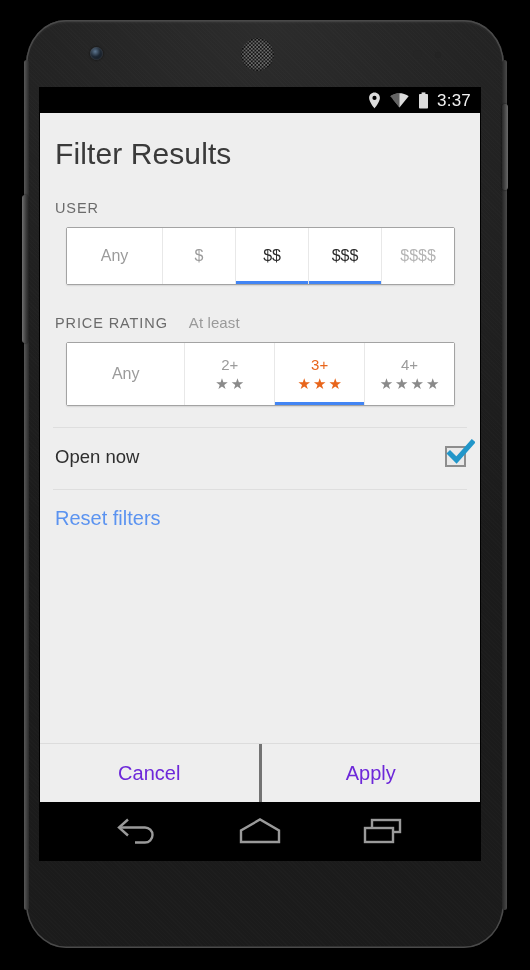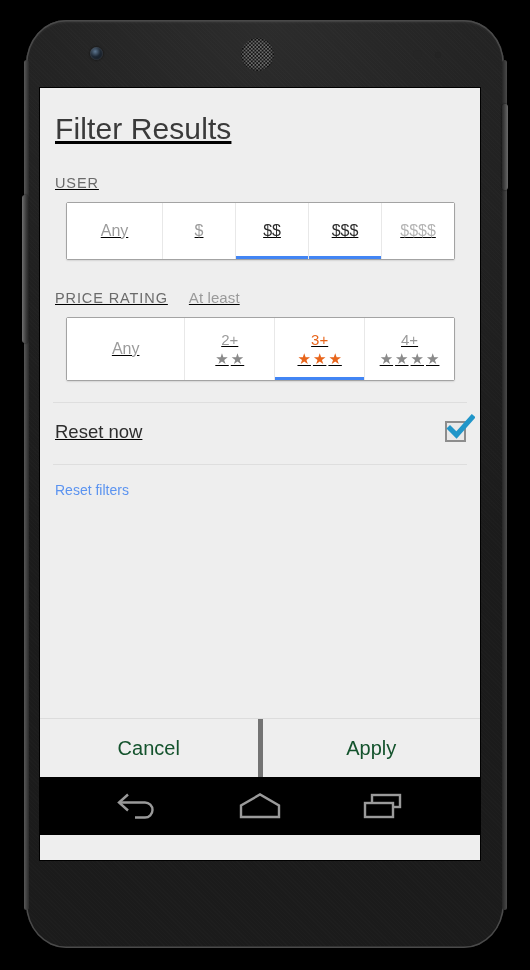--- a/index.html
+++ b/index.html
@@ -338,6 +338,21 @@
 
   <div class="screen">
 
+    <div class="statusbar">
+      <svg class="sb-icon" width="13" height="17" viewBox="0 0 13 17">
+        <path d="M6.5 0.6C3.5 0.6 1.1 3 1.1 6c0 4 5.4 10.4 5.4 10.4S11.9 10 11.9 6c0-3-2.4-5.4-5.4-5.4z" fill="#dcdcdc"></path>
+        <circle cx="6.5" cy="5.9" r="2.1" fill="#000"></circle>
+      </svg>
+      <svg class="sb-icon" width="19" height="15" viewBox="0 0 19 15">
+        <path d="M9.5 14.4L18.6 3.2C18.6 3.2 15.1 0.3 9.5 0.3S0.4 3.2 0.4 3.2z" fill="#dcdcdc"></path>
+        <path d="M9.5 14.4L2.6 5.9 C2.6 5.9 1.6 7.8 1.2 8.6 L0.4 3.2 C0.4 3.2 4 0.3 9.5 0.3z" fill="#000" opacity="0.55"></path>
+      </svg>
+      <svg class="sb-icon" width="11" height="17" viewBox="0 0 11 17">
+        <rect x="3.6" y="0.4" width="3.8" height="2" fill="#dcdcdc"></rect>
+        <rect x="1" y="2" width="9" height="14.6" rx="0.8" fill="#dcdcdc"></rect>
+      </svg>
+      <span class="sb-time">3:37</span>
+    </div>
 
     <div class="content">
 

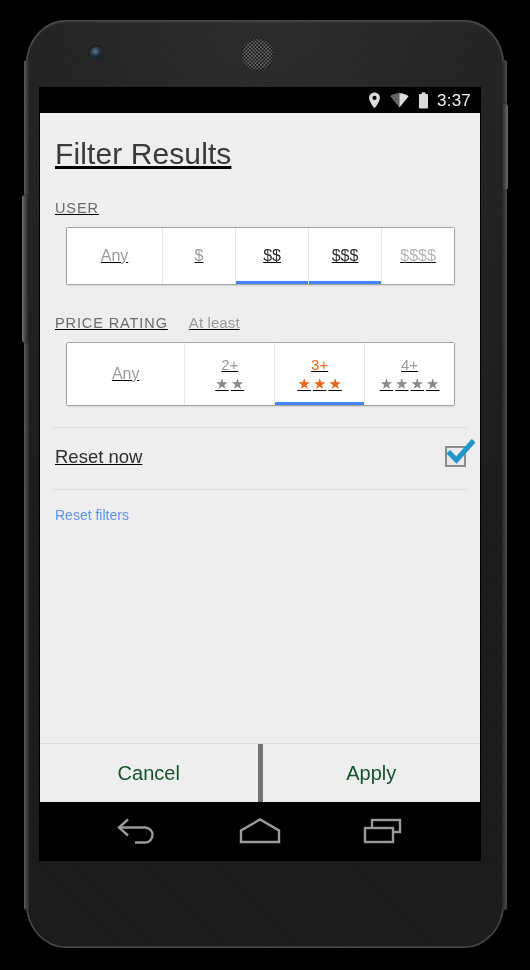--- a/index.html
+++ b/index.html
@@ -164,7 +164,6 @@
     background: #eeeeee;
     height: 689px;
     position: relative;
-    text-decoration: underline;
   }
   .page-title {
     font-size: 30px;

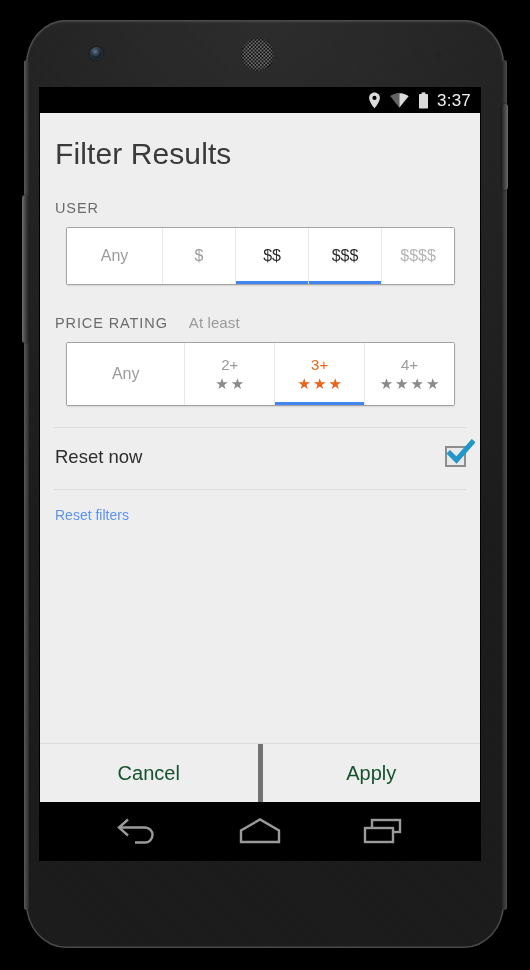--- a/index.html
+++ b/index.html
@@ -419,7 +419,7 @@
       <div class="hr"></div>
 
       <div class="check-row">
-        <span class="row-label">Reset now</span>
+        <span class="row-label">Open now</span>
         <span class="cbox">
           <svg class="tick" viewBox="0 0 31 28">
             <path d="M6 14.5 L12.5 21 L28 3.5" stroke="#2196c9" stroke-width="5" fill="none" stroke-linecap="square"></path>

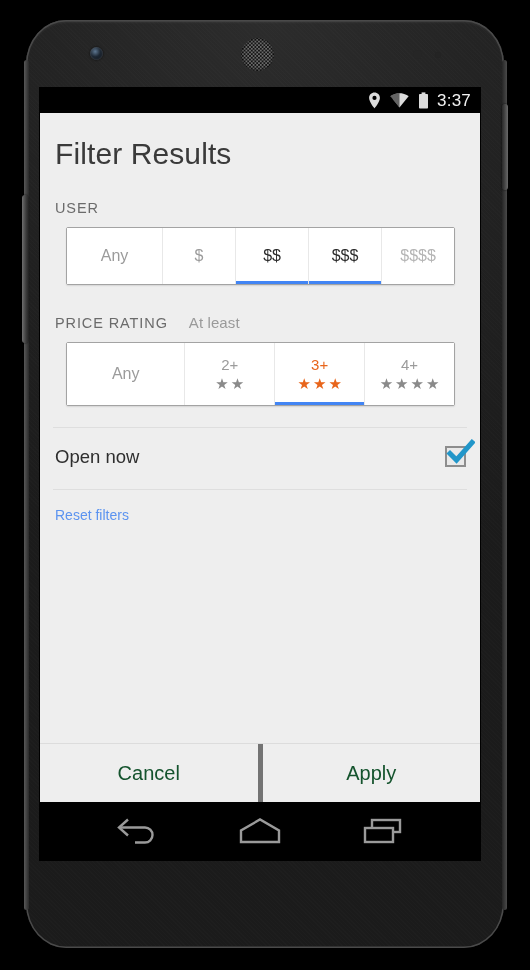--- a/index.html
+++ b/index.html
@@ -276,7 +276,7 @@
   }
   .reset-link {
     padding: 17px 0 0 15px;
-    font-size: 14px;
+    font-size: 20px;
     color: #5b93f0;
     cursor: pointer;
     display: inline-block;

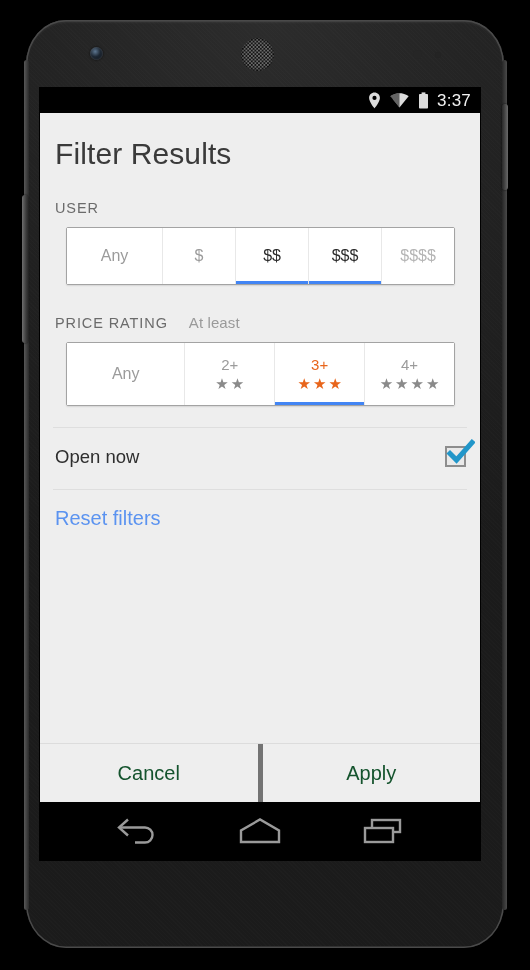--- a/index.html
+++ b/index.html
@@ -297,7 +297,7 @@
     align-items: center;
     justify-content: center;
     font-size: 20px;
-    color: #14532d;
+    color: #6d28d9;
     cursor: default;
   }
   .btnbar .bbtn + .bbtn { border-left: 5px solid #737373; }

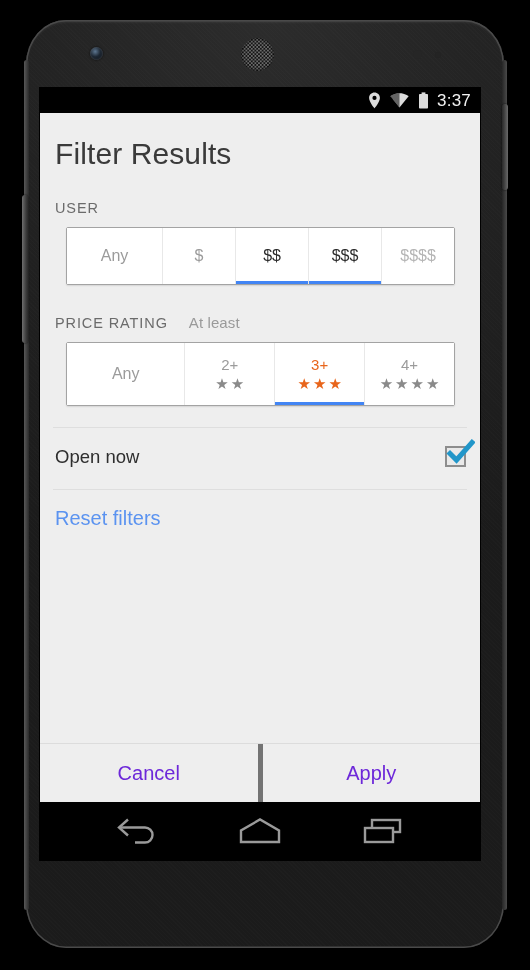--- a/index.html
+++ b/index.html
@@ -300,7 +300,7 @@
     color: #6d28d9;
     cursor: default;
   }
-  .btnbar .bbtn + .bbtn { border-left: 5px solid #737373; }
+  .btnbar .bbtn + .bbtn { border-left: 3px solid #737373; }
 
   
   .navbar {

